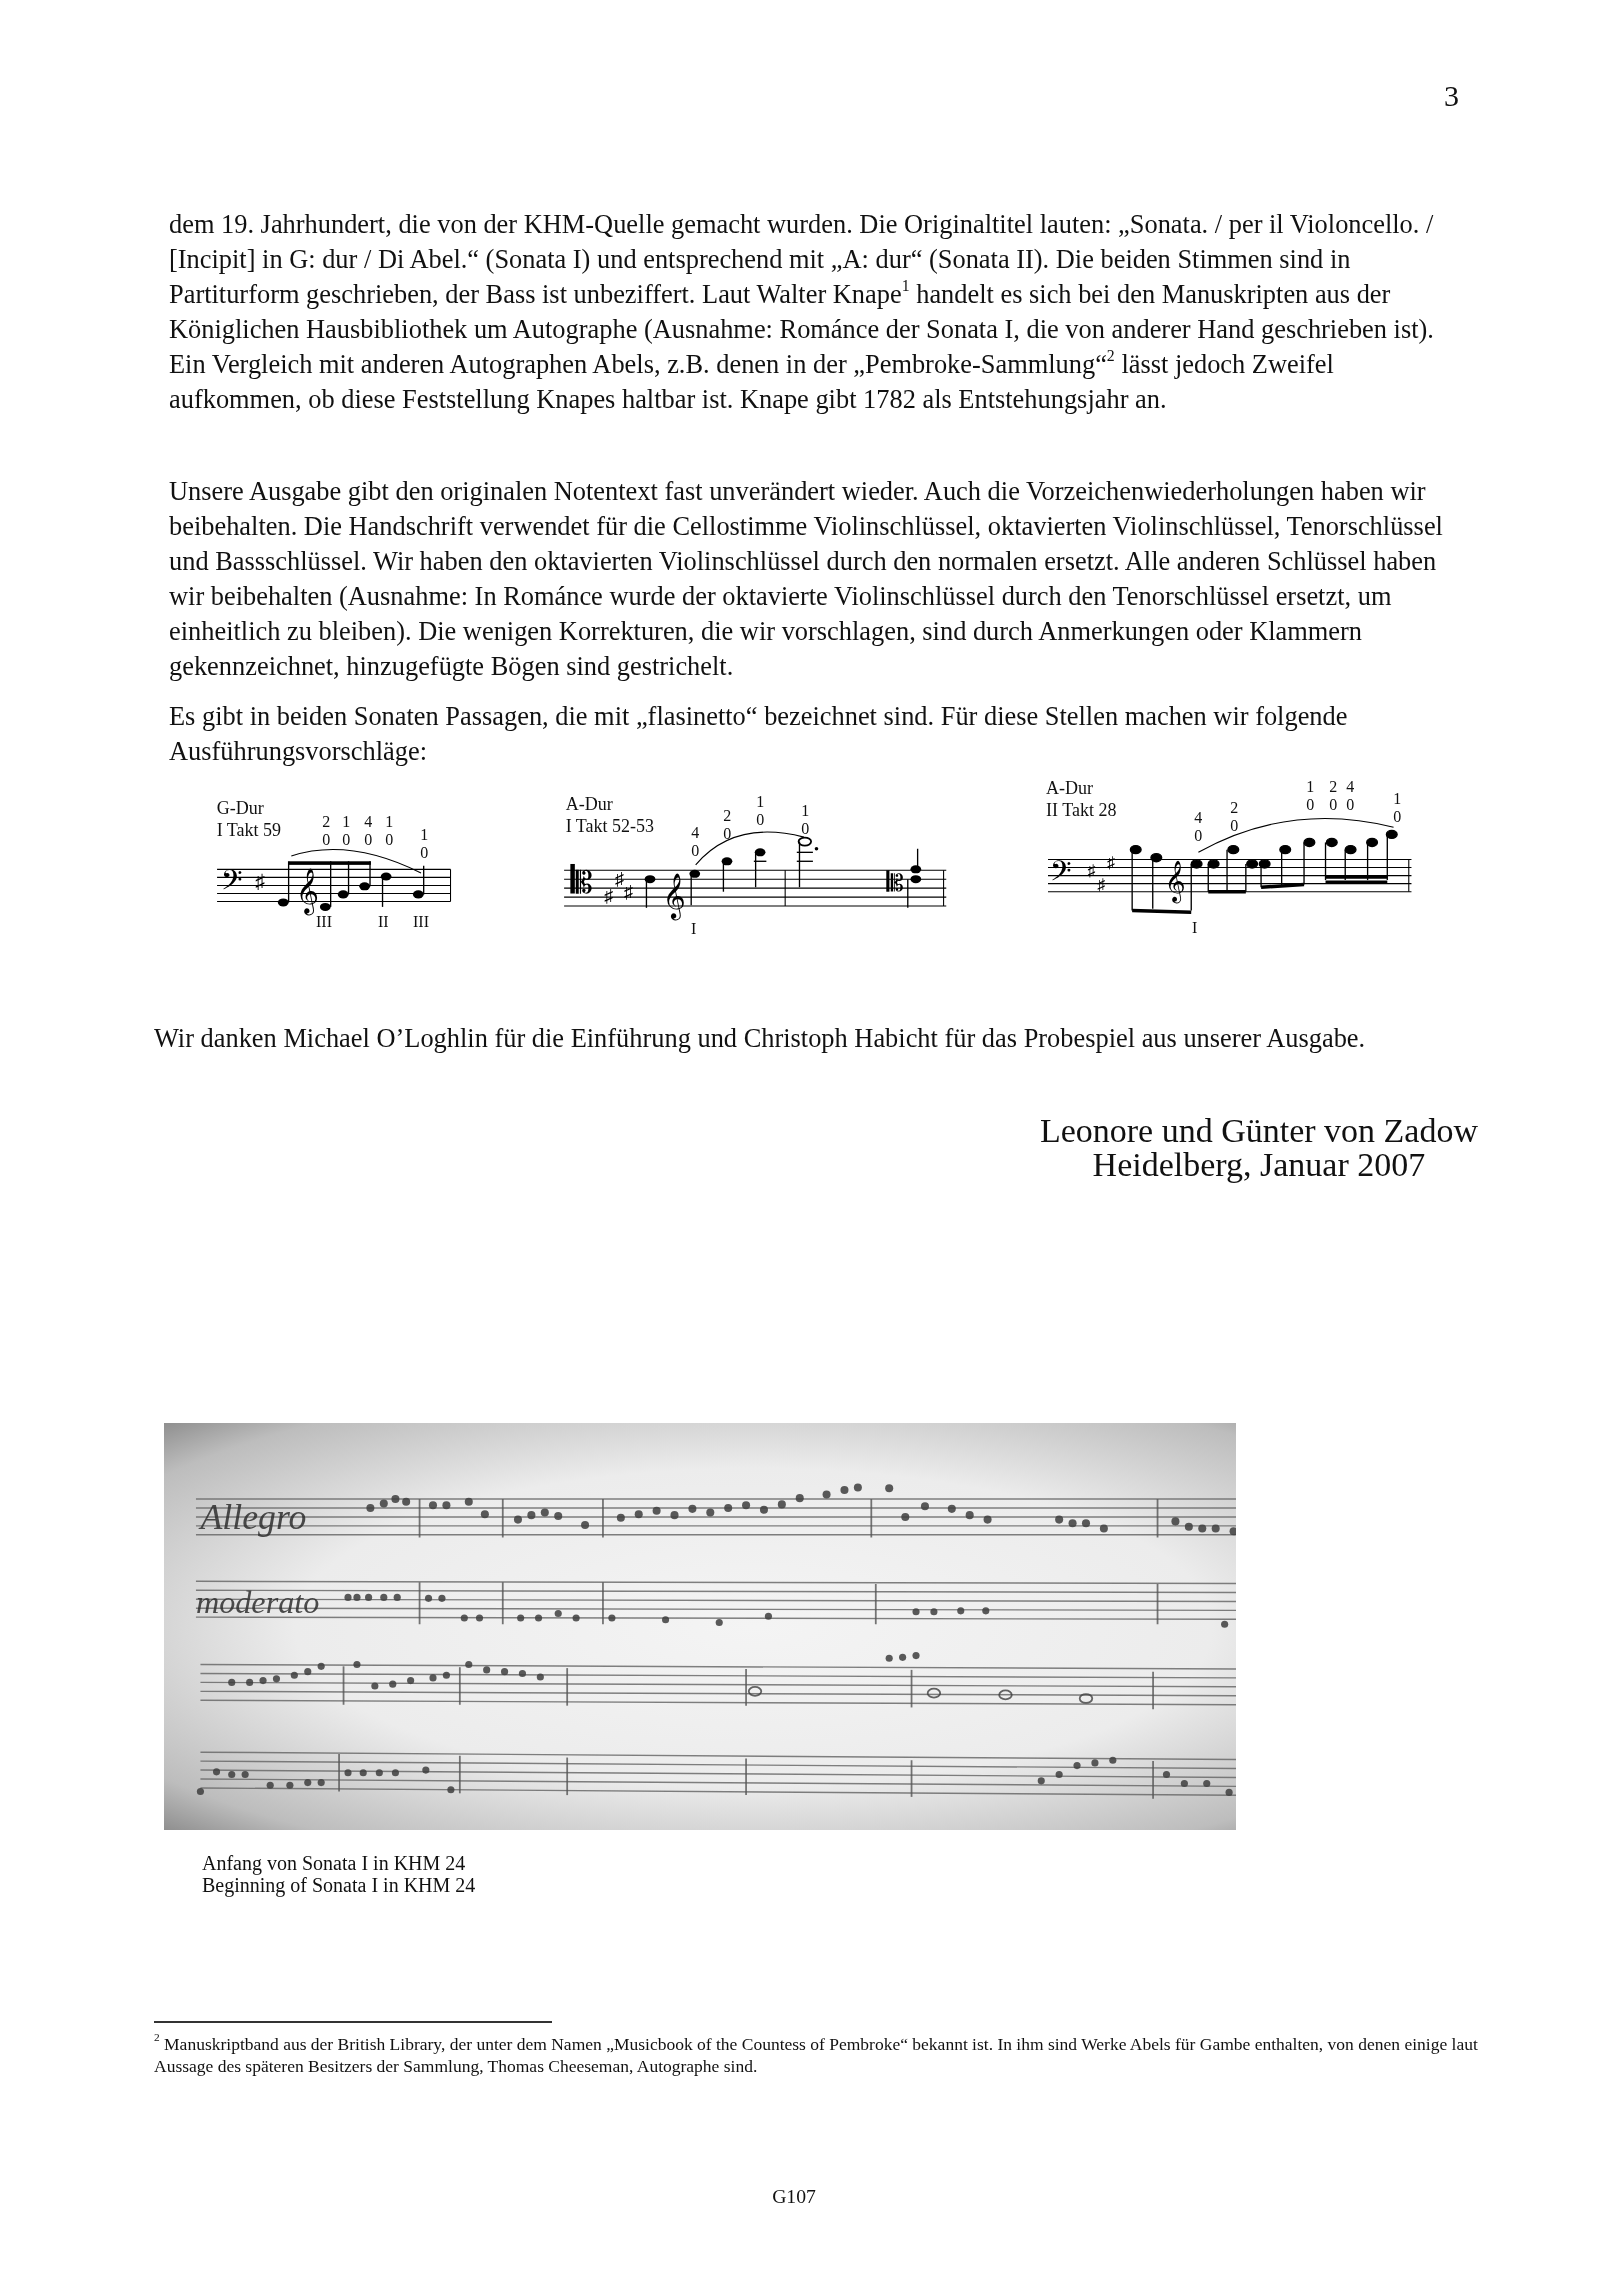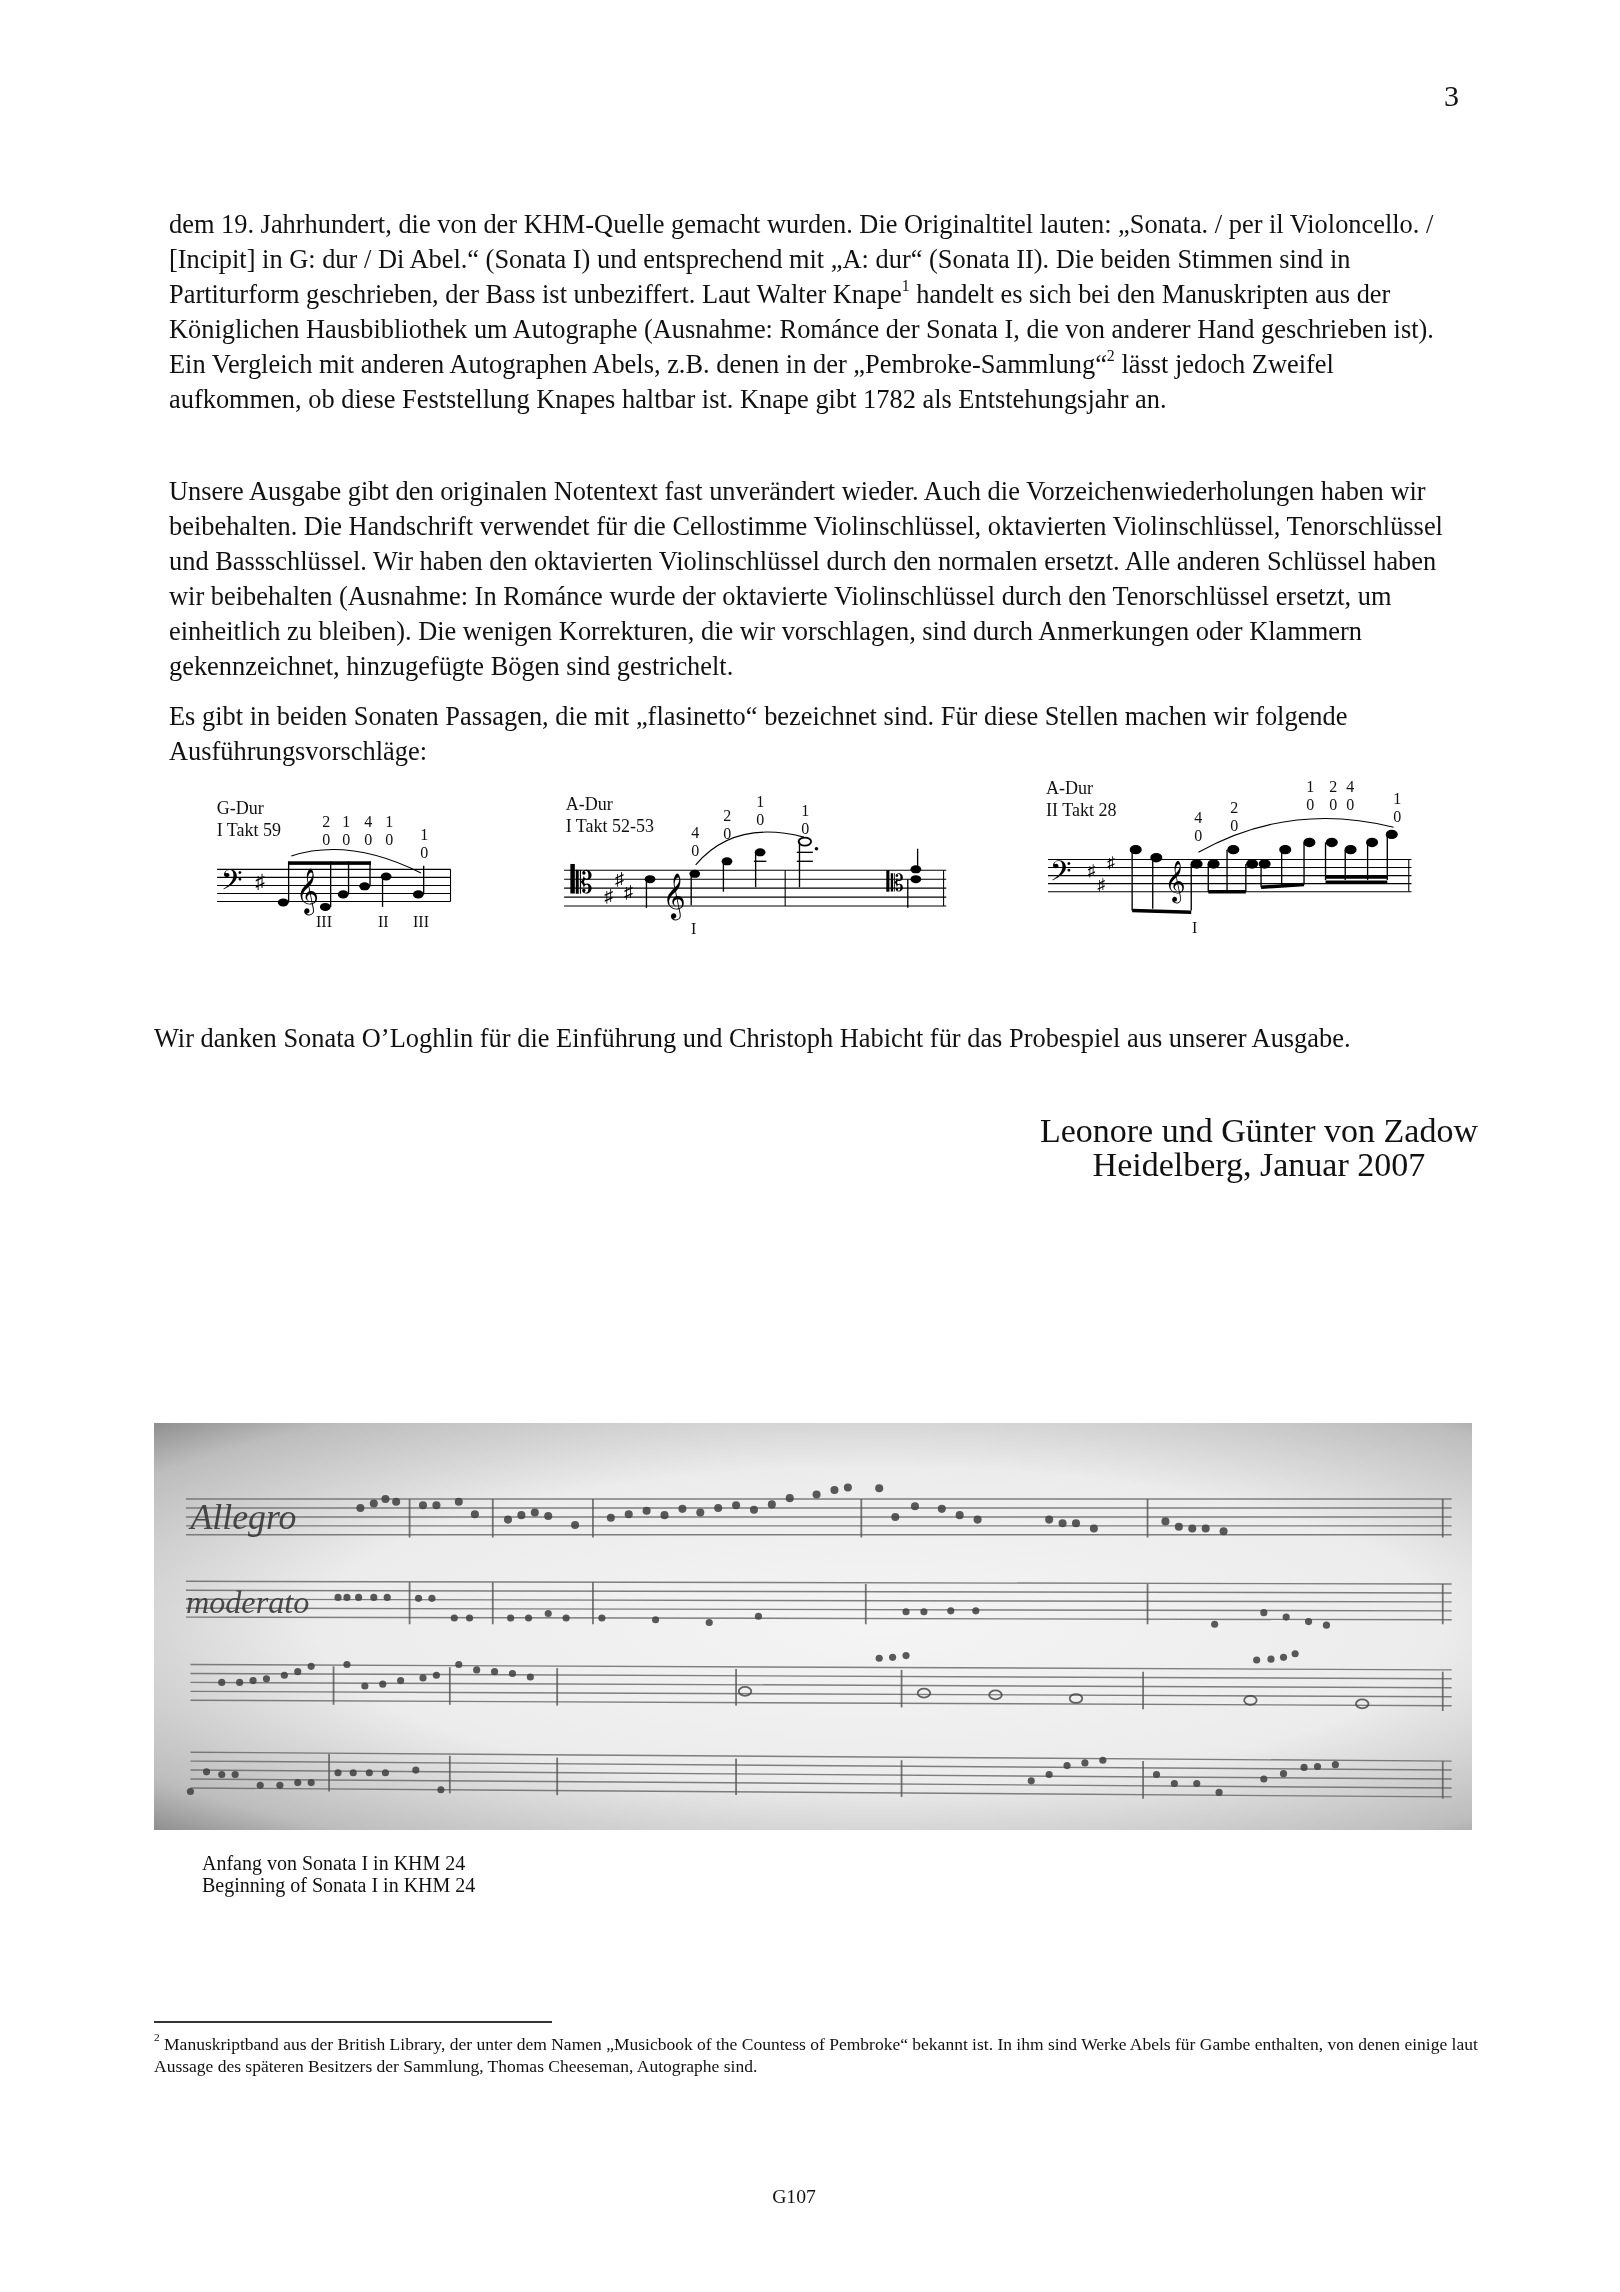--- a/index.html
+++ b/index.html
@@ -251,7 +251,7 @@
   <div class="string" style="left:162px;top:158px;">I</div>
 </div>
 
-<div class="thanks">Wir danken Sonata O’Loghlin für die Einführung und Christoph Habicht für das Probespiel aus unserer Ausgabe.</div>
+<div class="thanks">Wir danken Michael O’Loghlin für die Einführung und Christoph Habicht für das Probespiel aus unserer Ausgabe.</div>
 
 <div class="signature">
   <div>Leonore und Günter von Zadow</div>

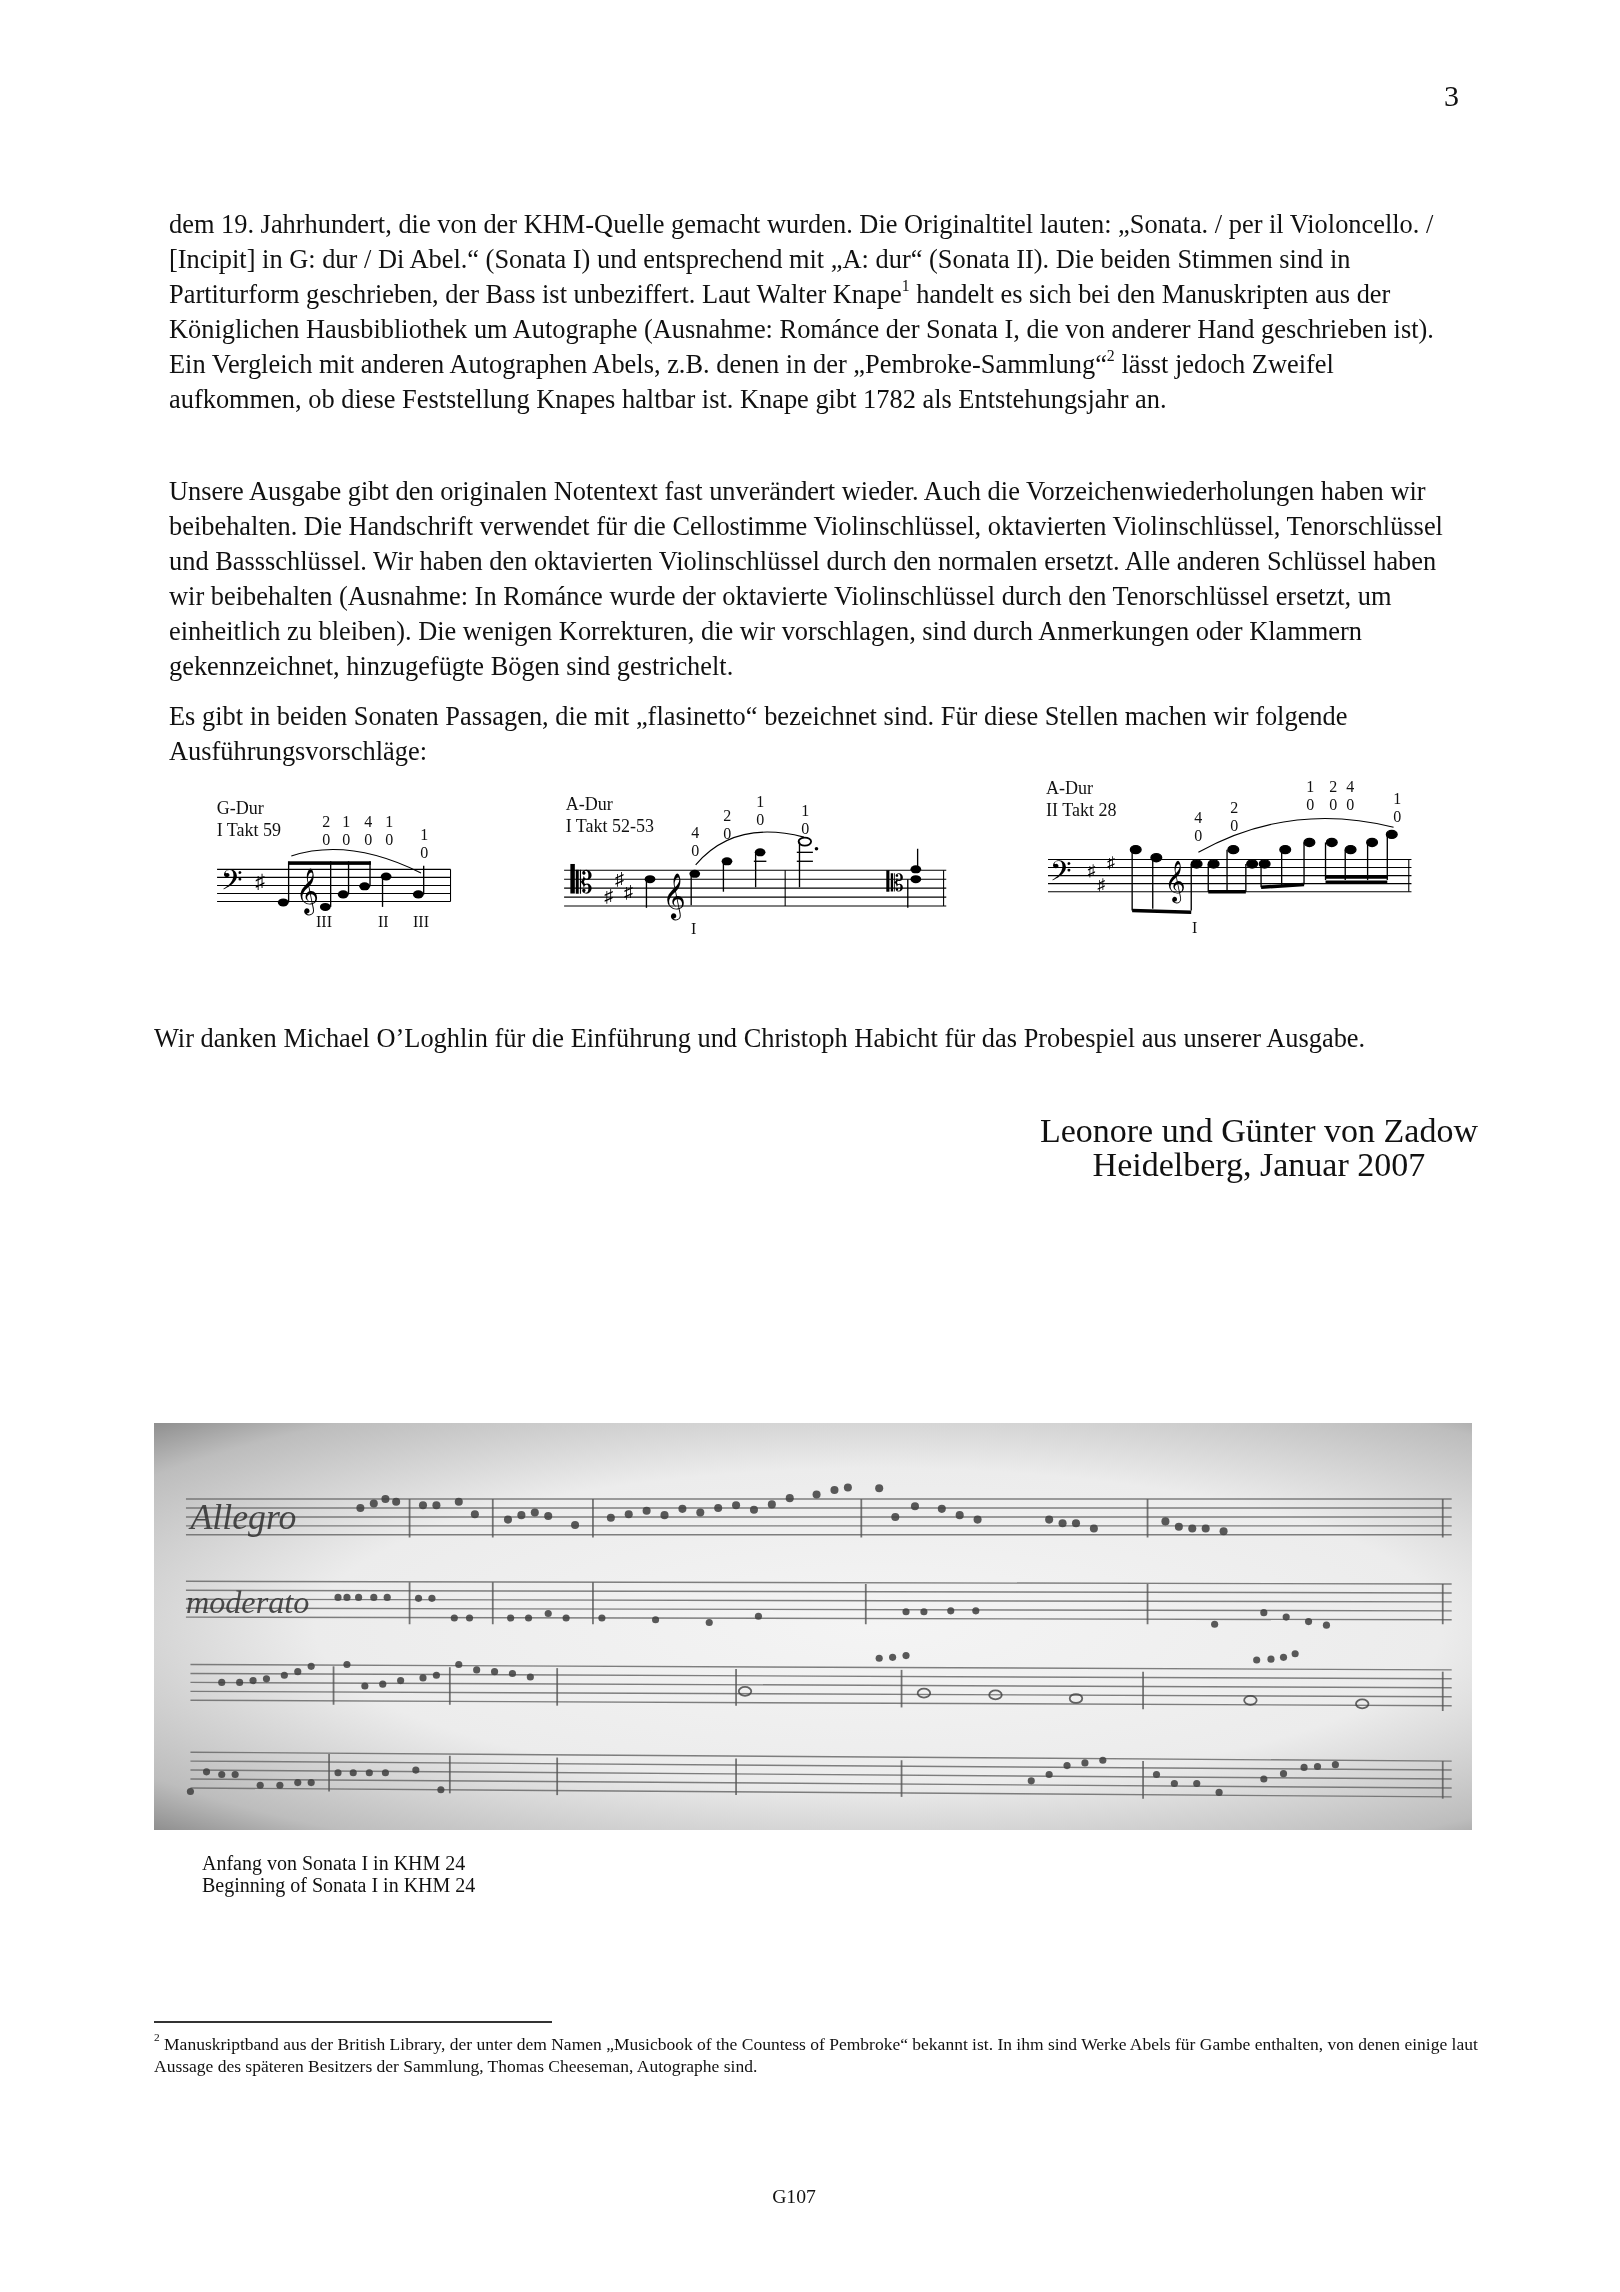--- a/index.html
+++ b/index.html
@@ -19,7 +19,7 @@
   .string { position: absolute; font-size: 16px; text-align: right; }
   .thanks { position: absolute; left: 154px; top: 1021px; width: 1325px; font-size: 26.4px; line-height: 35px; }
   .signature { position: absolute; right: 142px; top: 1114px; text-align: center; font-size: 34px; line-height: 34px; }
-  .manuscript { position: absolute; left: 154px; top: 1423px; width: 1318px; height: 407px;
+  .manuscript { position: absolute; left: 164px; top: 1423px; width: 1072px; height: 407px;
                background: radial-gradient(ellipse at 55% 50%, #f4f4f4 0%, #ececec 55%, #bdbdbd 88%, #8f8f8f 100%);
                overflow: hidden; }
   .caption { position: absolute; left: 154px; top: 1852px; font-size: 20px; line-height: 22.4px; margin-left: 48px; }

